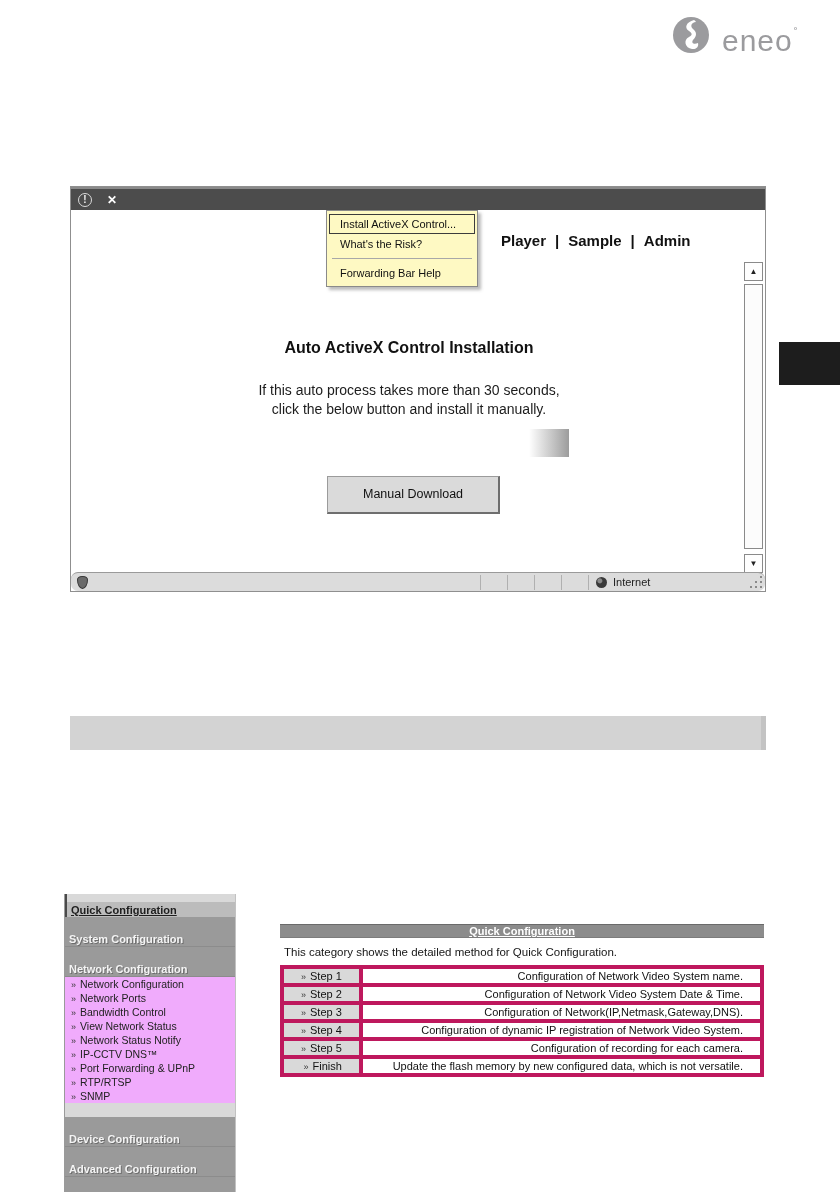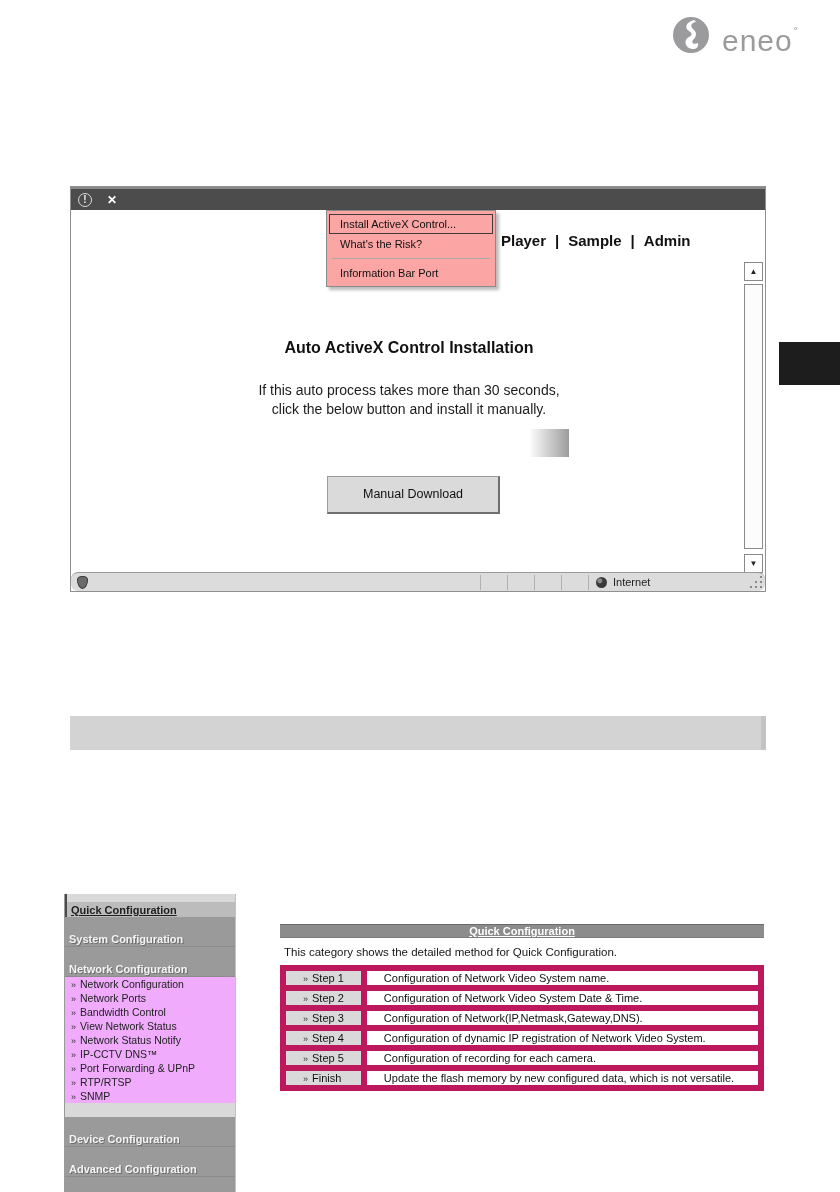--- a/index.html
+++ b/index.html
@@ -24,7 +24,7 @@
   .infobar-text { flex: 1 1 auto; overflow: hidden; }
   .infobar-close { flex: 0 0 auto; color: #ffffff; font-size: 12px; font-weight: bold; padding-left: 8px; }
 
-  .ctx-menu { position: absolute; left: 255px; top: 23px; width: 170px; background: #fca5a5;
+  .ctx-menu { position: absolute; left: 255px; top: 23px; width: 152px; background: #fef9c3;
               border: 1px solid #8a8a8a; box-shadow: 3px 3px 3px rgba(60,60,60,.35);
               font-size: 11px; color: #111; padding: 3px 2px; z-index: 6; }
   .ctx-item { padding: 3px 10px; border: 1px solid transparent; }

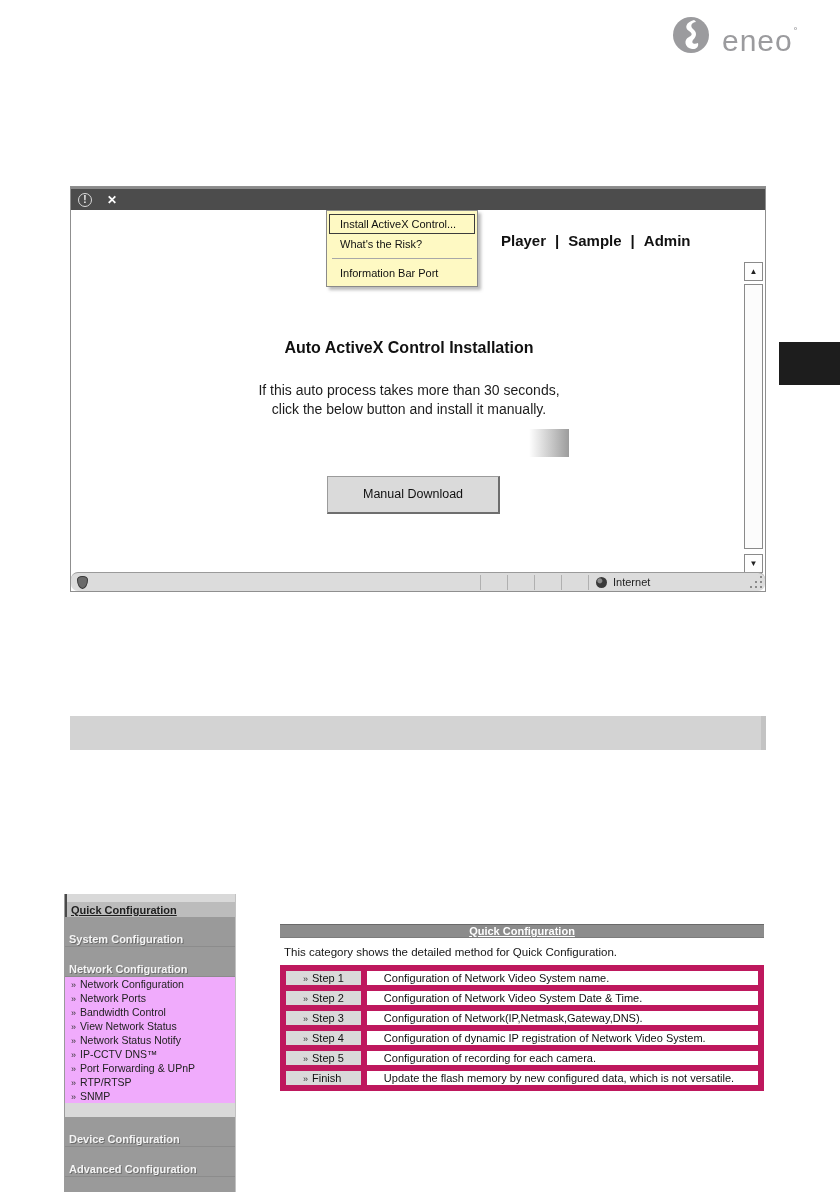--- a/index.html
+++ b/index.html
@@ -121,7 +121,7 @@
     <div class="ctx-item focused">Install ActiveX Control...</div>
     <div class="ctx-item">What's the Risk?</div>
     <div class="ctx-sep"></div>
-    <div class="ctx-item">Information Bar Port</div>
+    <div class="ctx-item">Forwarding Bar Help</div>
   </div>
 
   <div class="page-nav">

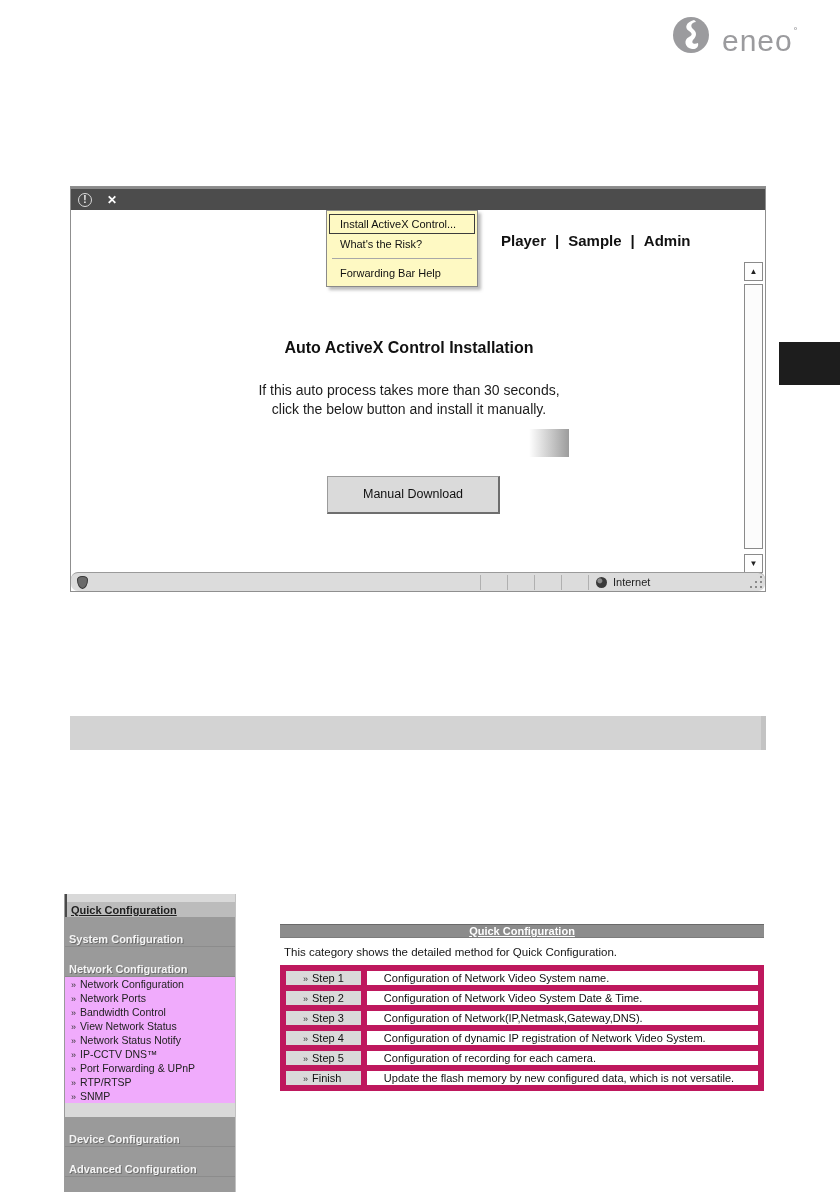--- a/index.html
+++ b/index.html
@@ -92,8 +92,8 @@
   .qc-title span { text-decoration: underline; }
   .qc-desc { margin: 8px 0 7px 4px; font-size: 11.5px; color: #161616; }
   .qc table { border-collapse: collapse; width: 100%; }
-  .qc td { border: 6px solid #be185d; padding: 1px 17px; height: 14px; font-size: 11px; color: #111;
-           white-space: nowrap; }
+  .qc td { border: 4px solid #be185d; padding: 1px 17px; height: 14px; font-size: 11px; color: #111;
+           white-space: nowrap; text-align: right; }
   .qc td.step { background: #d9d9d9; width: 74px; }
   .qc td.step .bullet { font-size: 9px; color: #333; margin-right: 4px; }
 </style>

